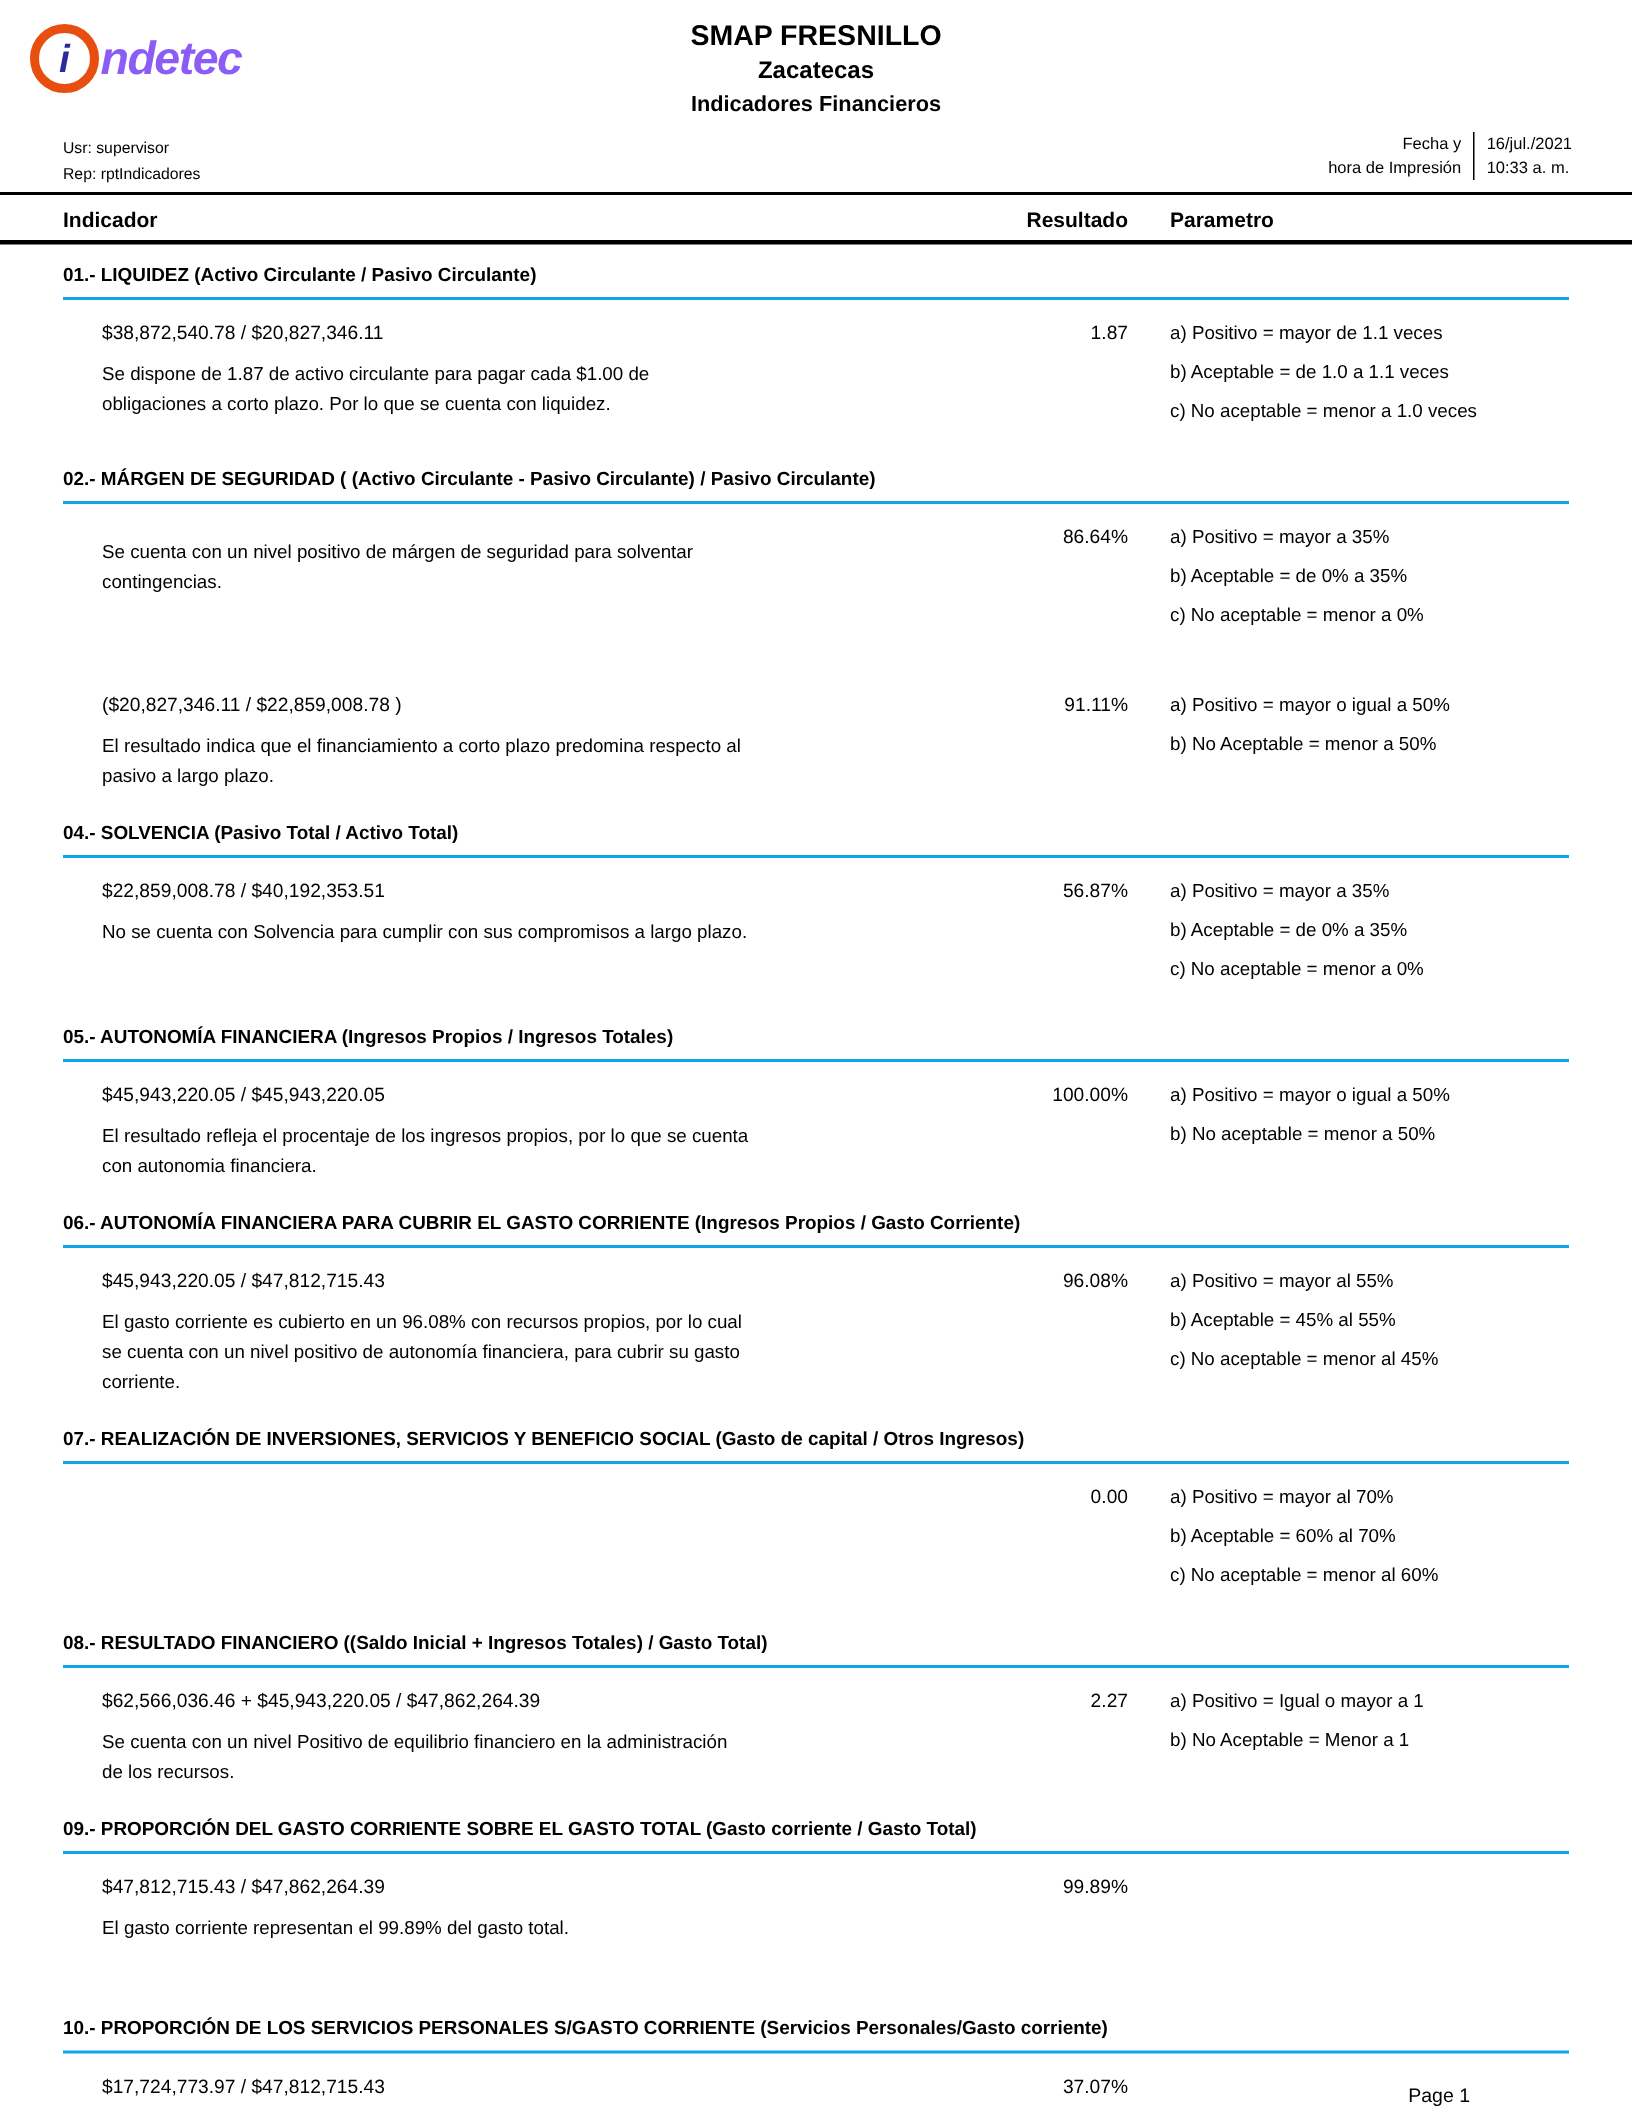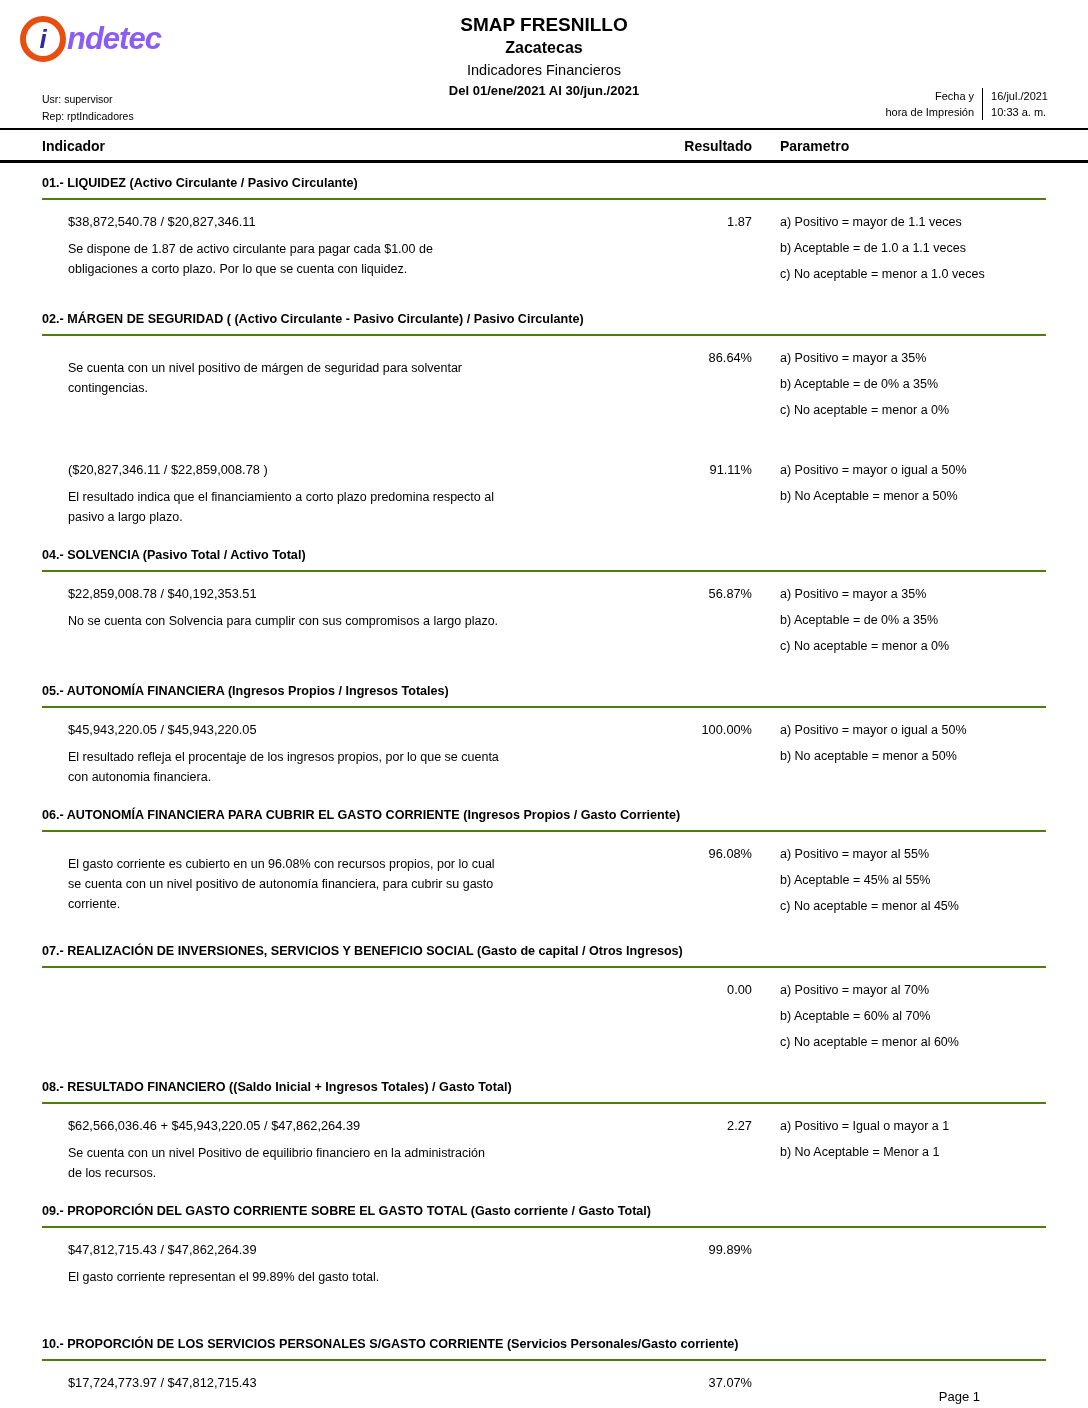--- a/index.html
+++ b/index.html
@@ -17,7 +17,7 @@
   .head-center { text-align:center; padding-top:14px; }
   .h-title { font-size:19px; font-weight:bold; }
   .h-subtitle { font-size:16px; font-weight:bold; margin-top:3px; }
-  .h-report { font-size:14.5px; font-weight:normal; margin-top:5px; }
+  .h-report { font-size:14.5px; font-weight:bold; margin-top:5px; }
   .h-period { font-size:13px; font-weight:bold; margin-top:5px; }
 
   .meta-left { position:absolute; left:42px; top:91px; font-size:10.5px; line-height:17px; }

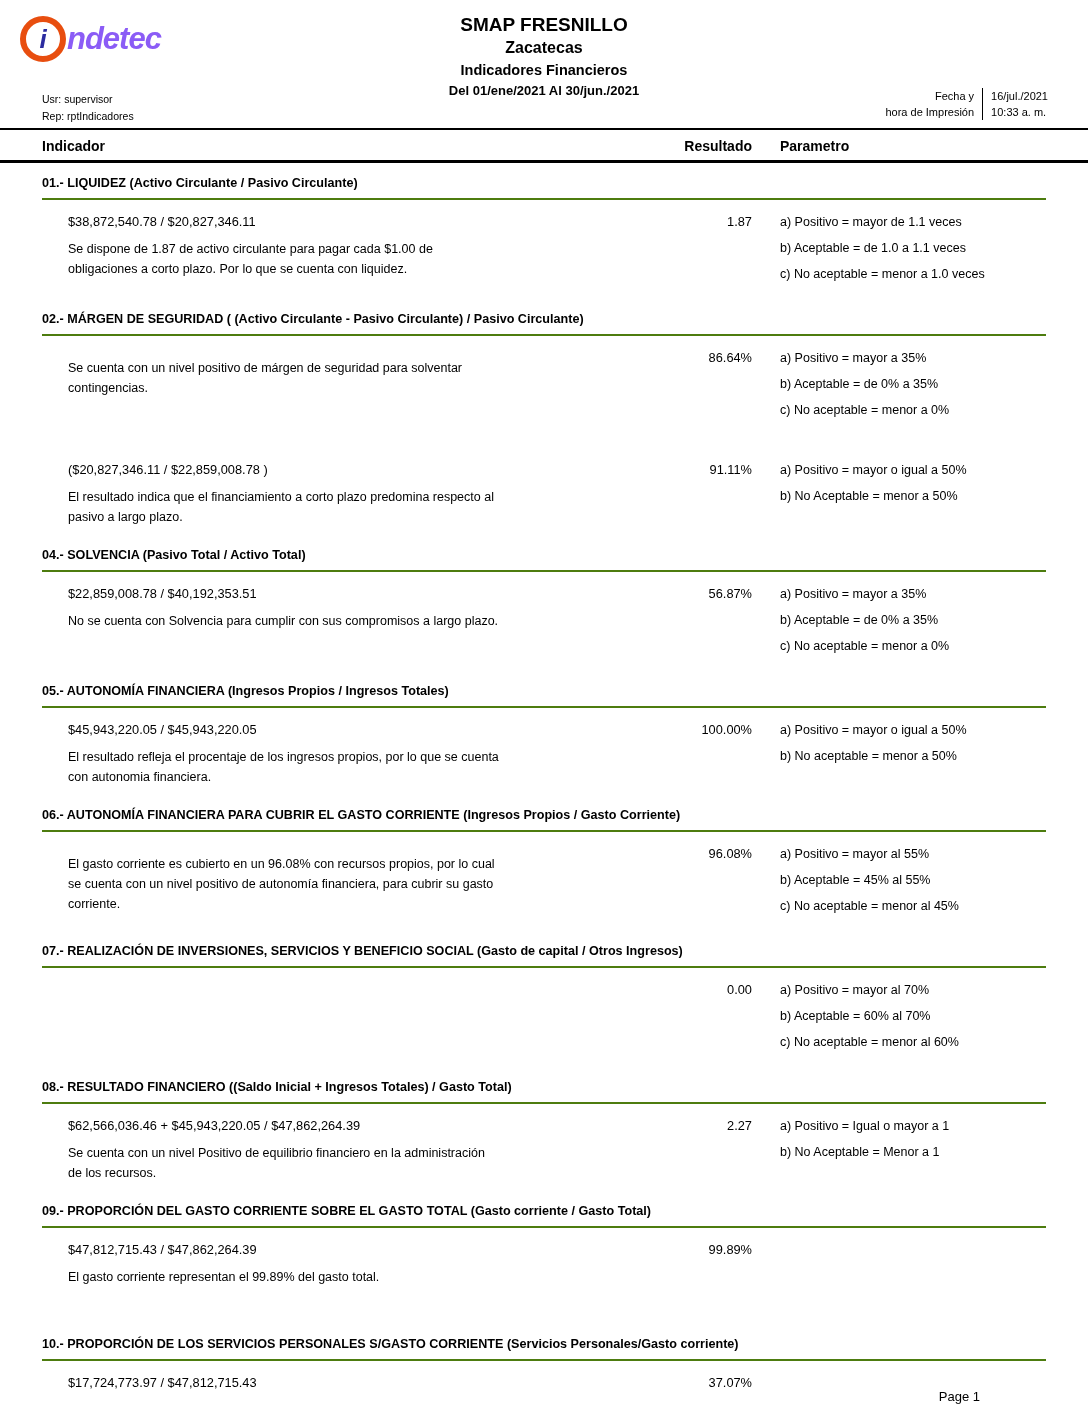--- a/index.html
+++ b/index.html
@@ -66,7 +66,6 @@
       <div class="h-title">SMAP FRESNILLO</div>
       <div class="h-subtitle">Zacatecas</div>
       <div class="h-report">Indicadores Financieros</div>
-      <div class="h-period">Del 01/ene/2021 Al 30/jun./2021</div>
     </div>
 
     <div class="meta-left">

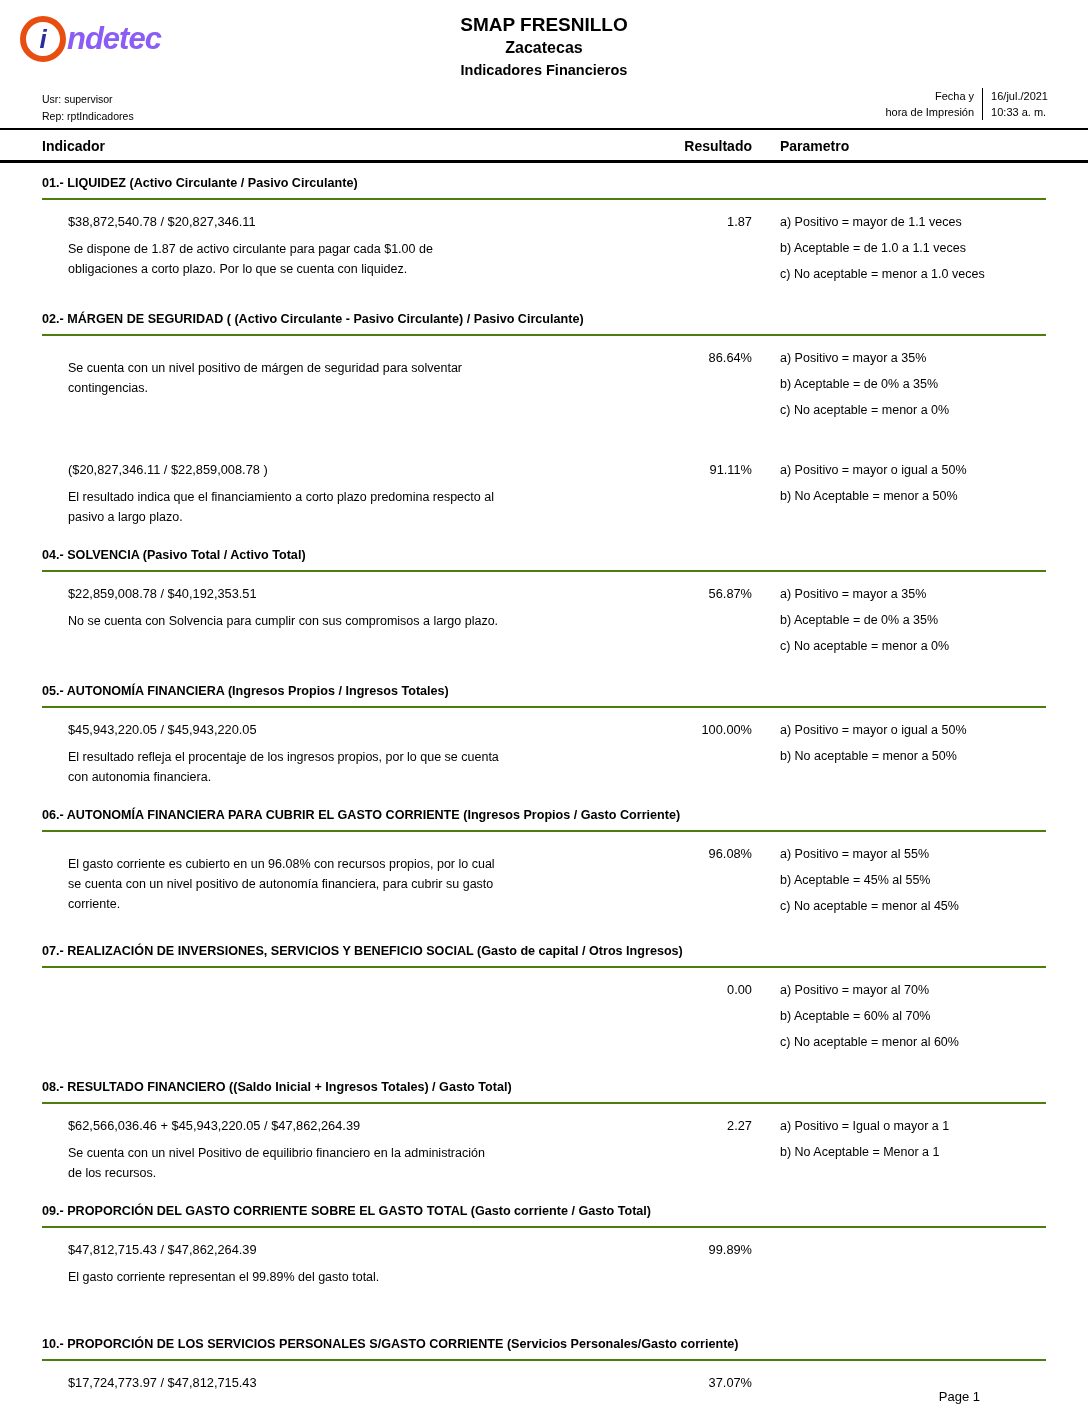--- a/index.html
+++ b/index.html
@@ -39,7 +39,7 @@
   .section { margin-top:21px; }
   .section:first-of-type { margin-top:13px; }
   .section:nth-of-type(10) { margin-top:50px; }
-  .section-title { font-weight:bold; font-size:12.6px; padding-bottom:8px; border-bottom:2px solid #4d7c0f; }
+  .section-title { font-weight:bold; font-size:12.6px; padding-bottom:8px; border-bottom:2px solid #0ea5e9; }
   .section-body { display:grid; grid-template-columns:620px 90px 1fr; padding-top:13px; }
   .formula { padding-left:26px; font-size:12.8px; line-height:17px; min-height:17px; }
   .description { padding-left:26px; margin-top:9px; font-size:12.5px; line-height:20px; max-width:432px; }

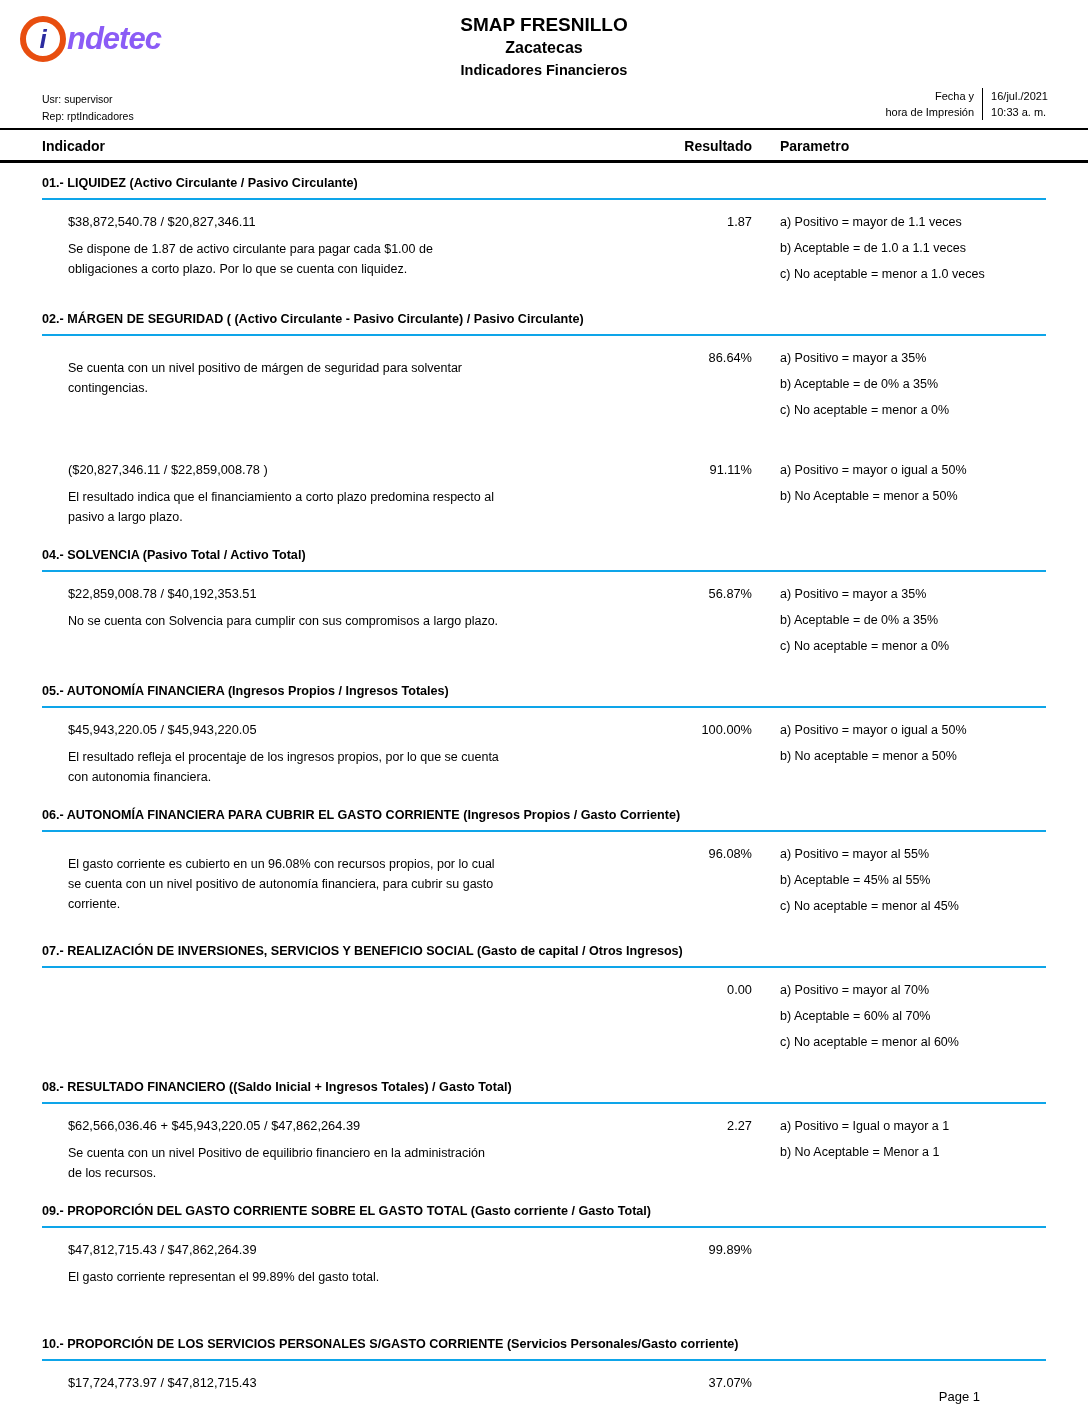--- a/index.html
+++ b/index.html
@@ -172,6 +172,7 @@
     <div class="section-title">06.- AUTONOMÍA FINANCIERA PARA CUBRIR EL GASTO CORRIENTE (Ingresos Propios / Gasto Corriente)</div>
     <div class="section-body">
       <div class="col-left">
+        <div class="formula">$45,943,220.05 / $47,812,715.43</div>
         <div class="description">El gasto corriente es cubierto en un 96.08% con recursos propios, por lo cual se cuenta con un nivel positivo de autonomía financiera, para cubrir su gasto corriente.</div>
       </div>
       <div class="col-result">96.08%</div>

